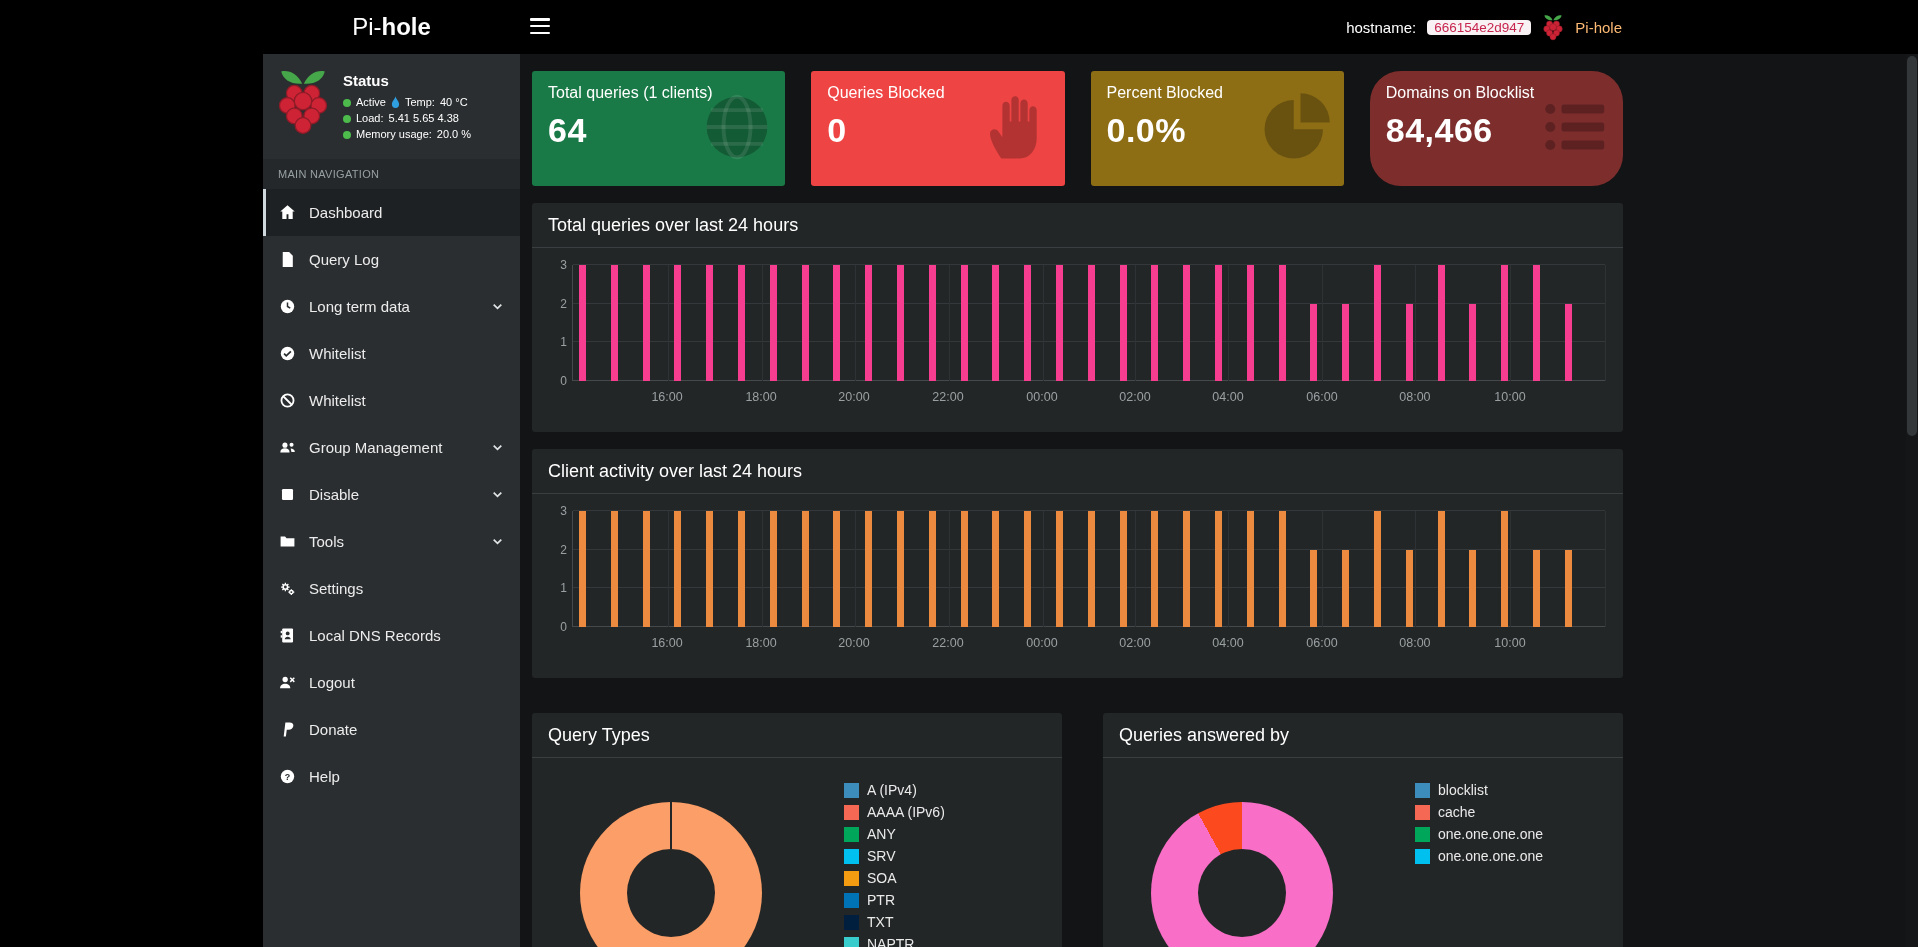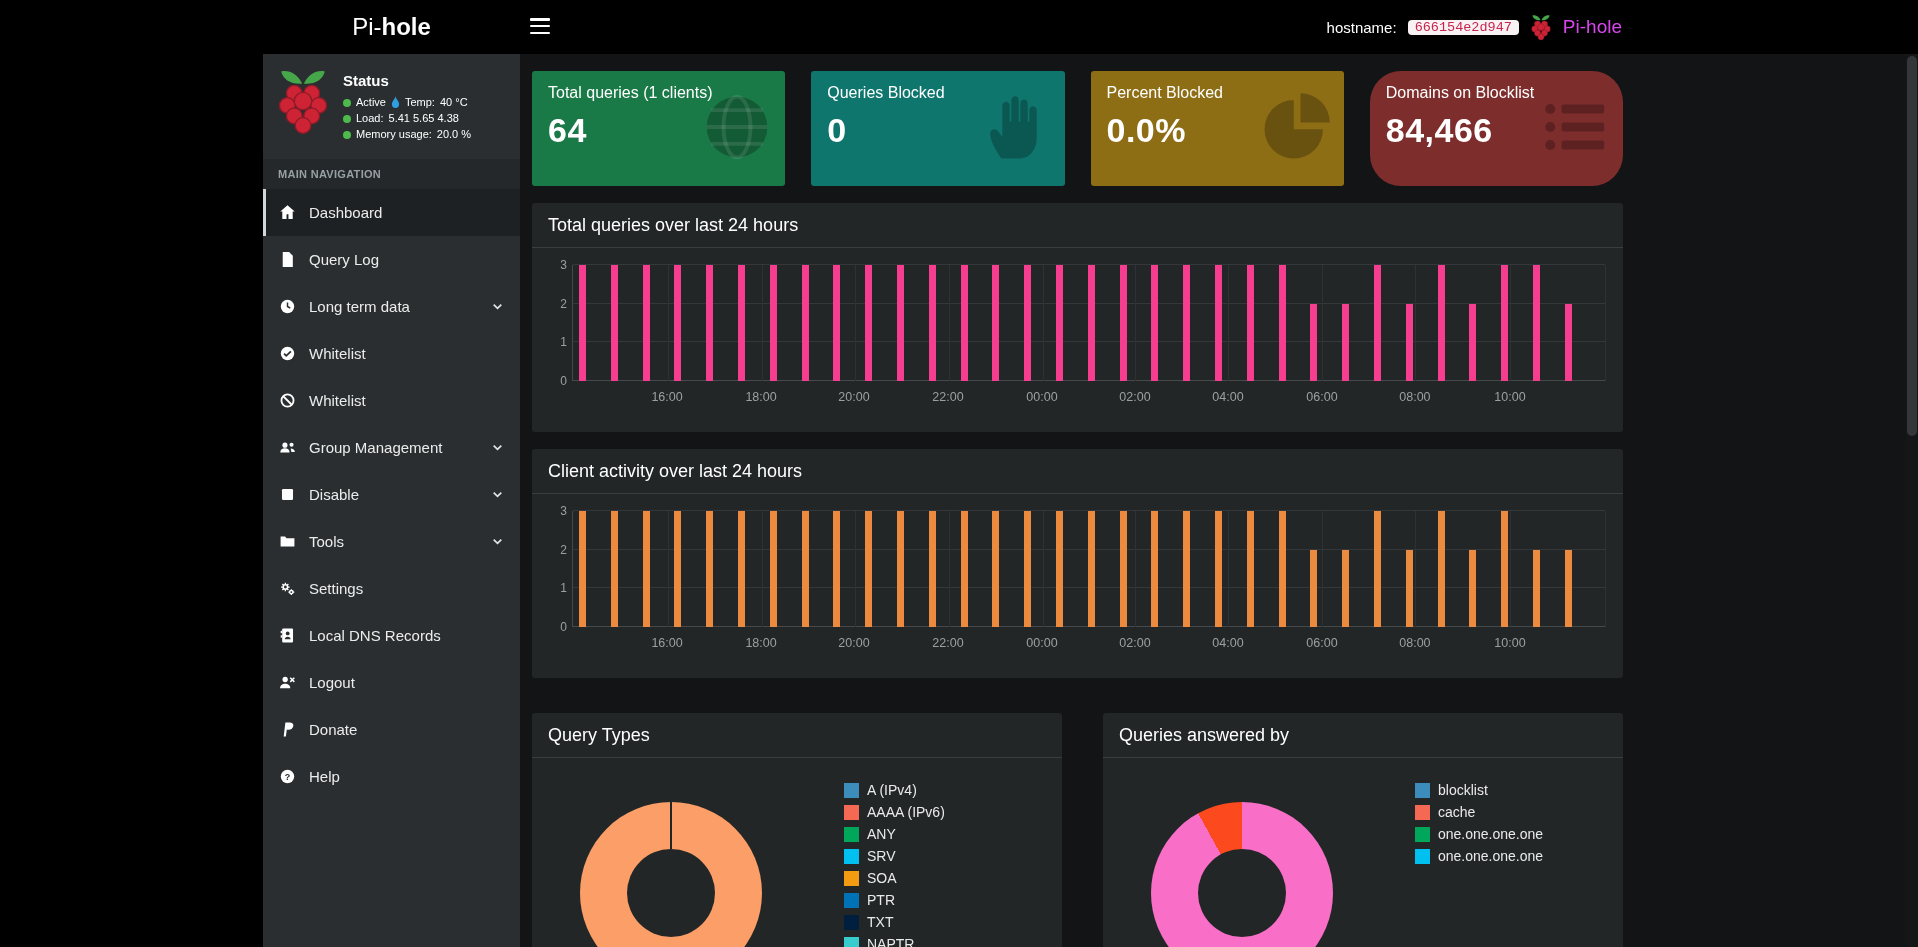--- a/index.html
+++ b/index.html
@@ -15,7 +15,7 @@
   .hamburger span { display:block; height:2.5px; background:#fff; border-radius:1px; }
   .nav-right { position:absolute; right:296px; top:0; height:54px; display:flex; align-items:center; gap:11px; }
   .hostname-label { font-size:15px; color:#fff; }
-  .hostname-badge { font-family:Liberation Mono, monospace; font-size:13.5px; background:#f9f2f4; color:#c7254e; padding:0 7px; border-radius:4px; }
+  .hostname-badge { font-family:Liberation Sans, sans-serif; font-size:13.5px; background:#f9f2f4; color:#c7254e; padding:0 7px; border-radius:4px; }
   .product-name { font-size:19px; color:#d946ef; }
   .nav-raspberry svg { display:block; }
 

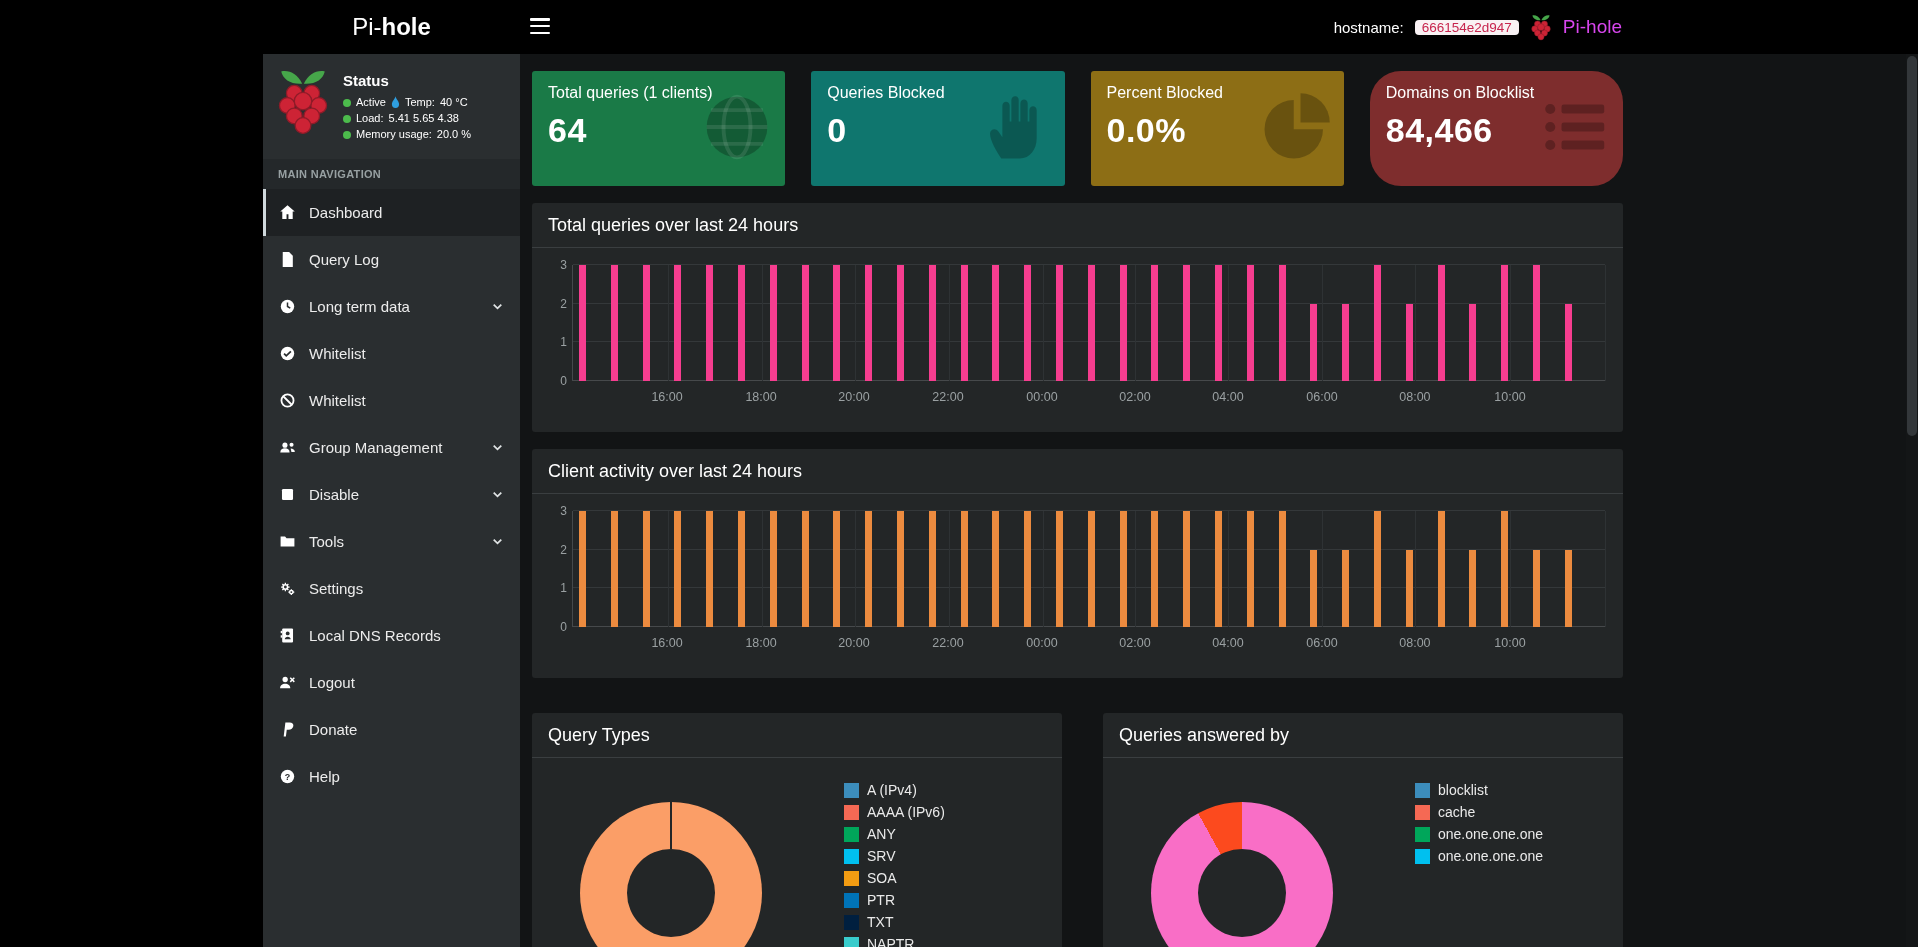--- a/index.html
+++ b/index.html
@@ -16,7 +16,7 @@
   .nav-right { position:absolute; right:296px; top:0; height:54px; display:flex; align-items:center; gap:11px; }
   .hostname-label { font-size:15px; color:#fff; }
   .hostname-badge { font-family:Liberation Sans, sans-serif; font-size:13.5px; background:#f9f2f4; color:#c7254e; padding:0 7px; border-radius:4px; }
-  .product-name { font-size:19px; color:#d946ef; }
+  .product-name { font-size:15px; color:#fdba74; }
   .nav-raspberry svg { display:block; }
 
   

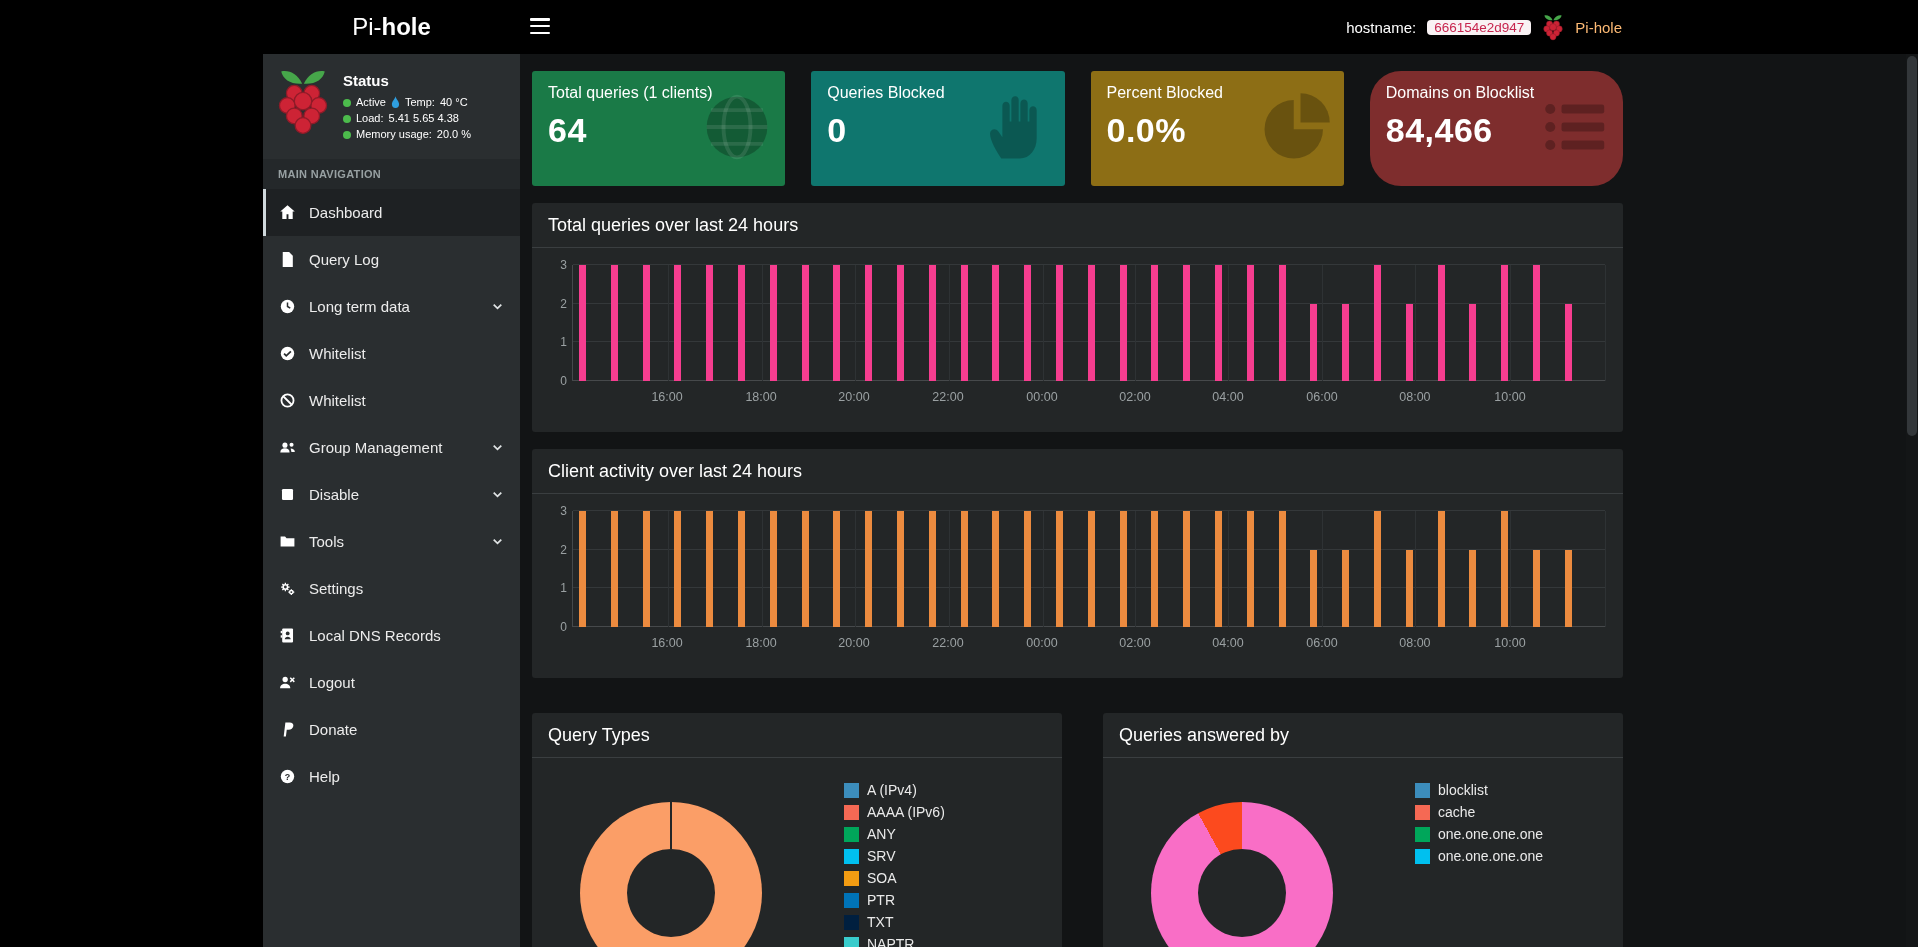--- a/index.html
+++ b/index.html
@@ -325,7 +325,7 @@
             </svg>
           </div>
         </div>
-        <div class="card" style="background: #0f766e;">
+        <div class="card" style="background: #ef4444;">
           <div class="card-title">Queries Blocked</div>
           <div class="card-value">0</div>
           <div class="card-icon">

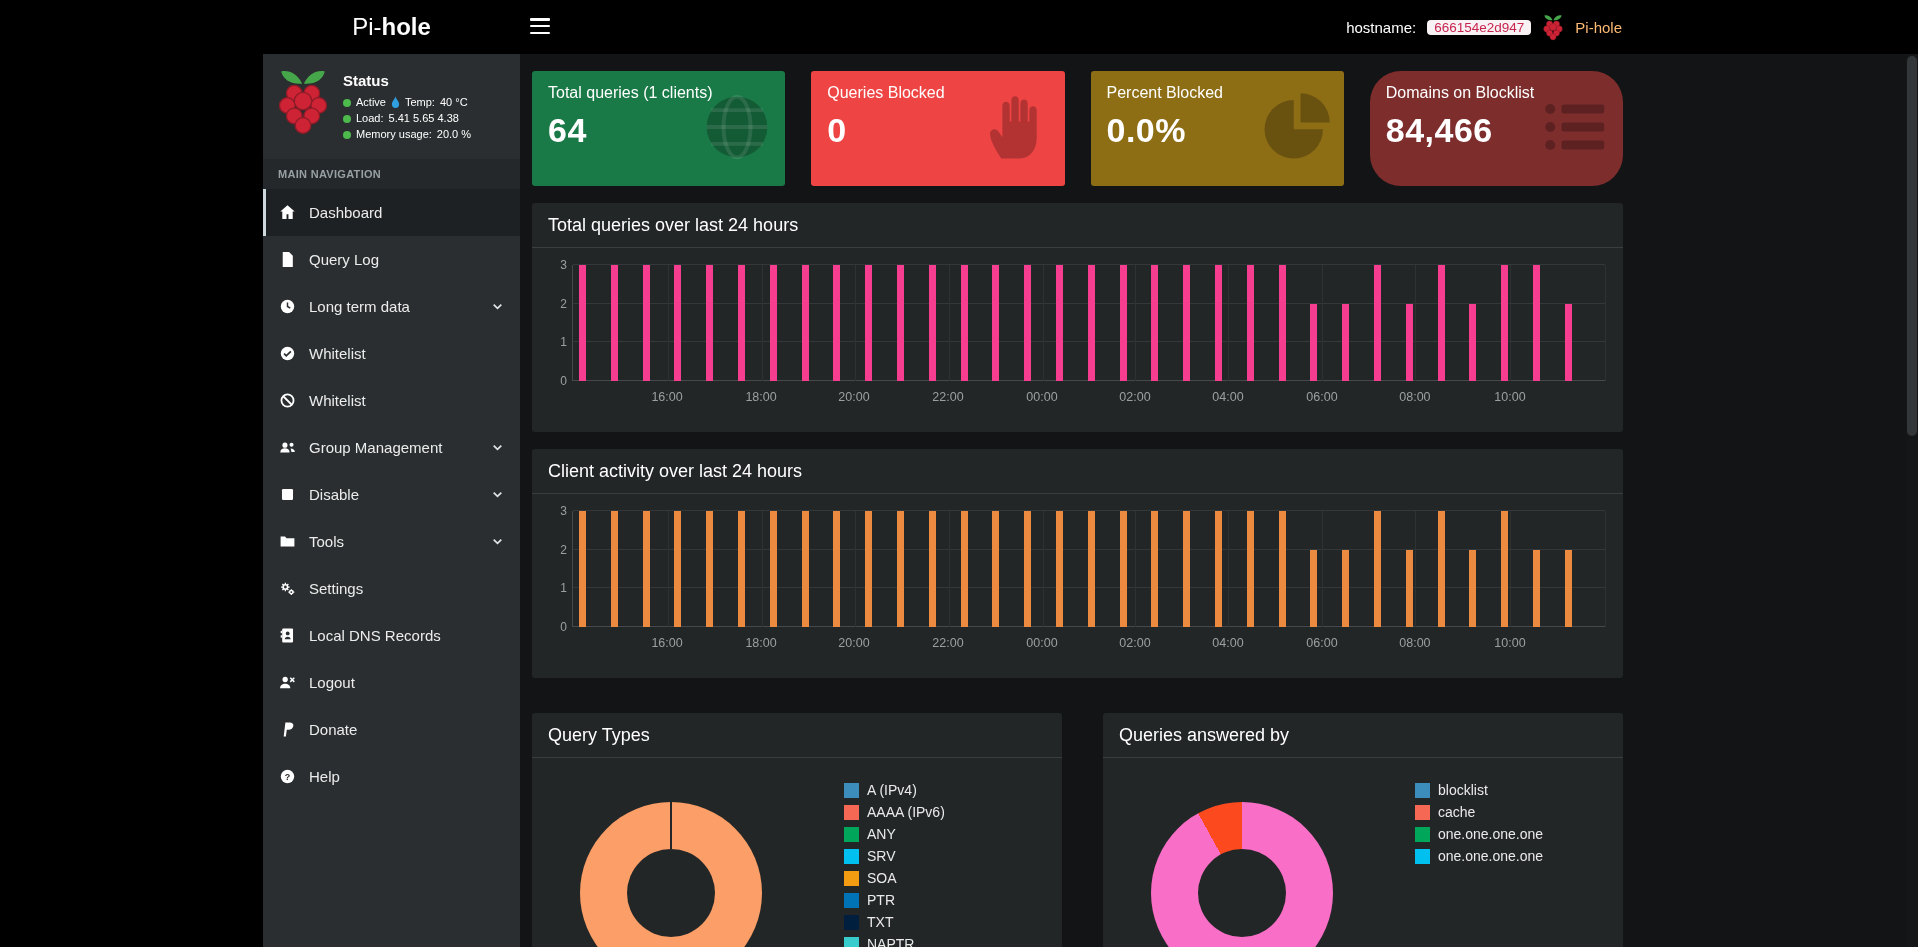--- a/index.html
+++ b/index.html
@@ -28,7 +28,7 @@
   .dot { width:8px; height:8px; border-radius:50%; background:#4cbb4c; flex:0 0 auto; }
   .flame svg { display:block; }
 
-  .nav-section-label { background:#24282a; color:#97a0a2; font-size:11px; font-weight:bold; padding:9px 15px; letter-spacing:.3px; margin-top:4px; }
+  .nav-section-label { background:#24282a; color:#97a0a2; font-size:11px; font-weight:normal; padding:9px 15px; letter-spacing:.3px; margin-top:4px; }
 
   .menu { list-style:none; }
   .menu-item { height:47px; display:flex; align-items:center; gap:12px; padding:0 12px 0 13px; border-left:3px solid transparent; font-size:15px; color:#ececec; cursor:pointer; }

